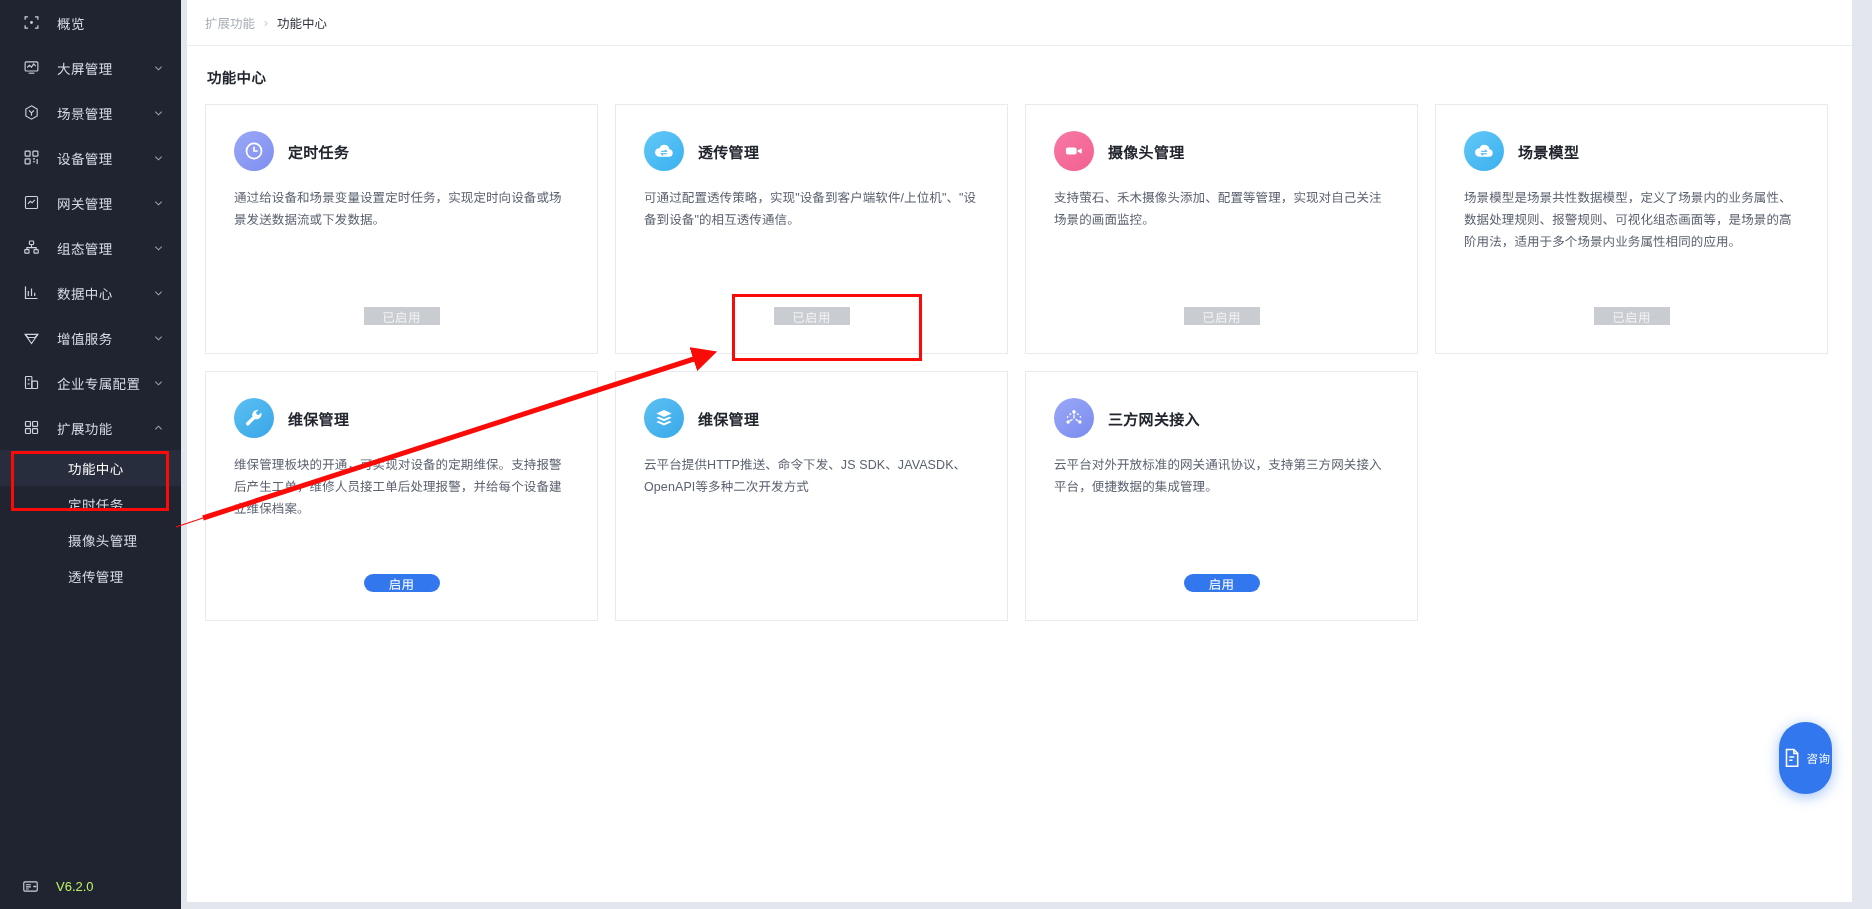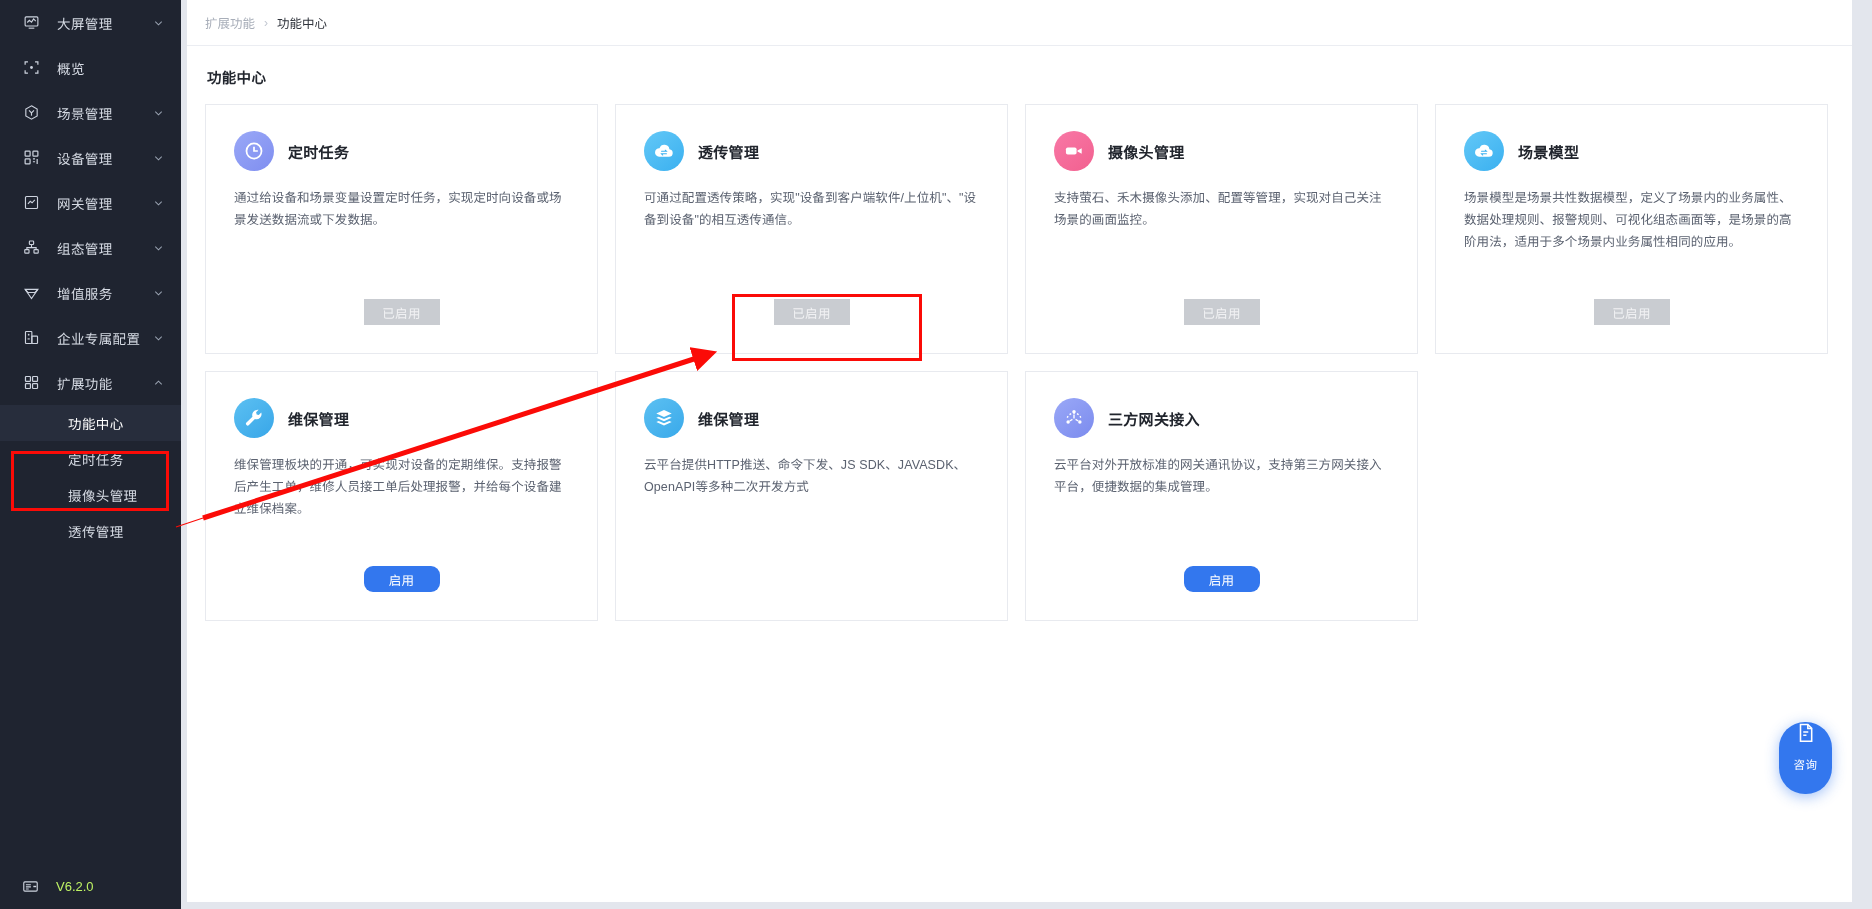--- a/index.html
+++ b/index.html
@@ -211,6 +211,16 @@
 
       <div class="nav-item">
         <span class="ico">
+          <svg viewBox="0 0 24 24" fill="none" stroke="currentColor" stroke-width="1.7">
+            <path d="M3 8V4h4M21 8V4h-4M3 16v4h4M21 16v4h-4"></path>
+            <circle cx="12" cy="12" r="2" fill="currentColor" stroke="none"></circle>
+          </svg>
+        </span>
+        <span class="nav-label">概览</span>
+      </div>
+
+      <div class="nav-item">
+        <span class="ico">
           <svg viewBox="0 0 24 24" fill="none" stroke="currentColor" stroke-width="1.6">
             <rect x="3" y="4" width="18" height="13" rx="1.5"></rect>
             <path d="M6 12l3-3 3 2.5 3-4.5 3 3"></path>
@@ -223,16 +233,6 @@
               <path d="M5 9l7 7 7-7"></path>
             </svg>
         </span>
-      </div>
-
-      <div class="nav-item">
-        <span class="ico">
-          <svg viewBox="0 0 24 24" fill="none" stroke="currentColor" stroke-width="1.7">
-            <path d="M3 8V4h4M21 8V4h-4M3 16v4h4M21 16v4h-4"></path>
-            <circle cx="12" cy="12" r="2" fill="currentColor" stroke="none"></circle>
-          </svg>
-        </span>
-        <span class="nav-label">概览</span>
       </div>
 
       <div class="nav-item">

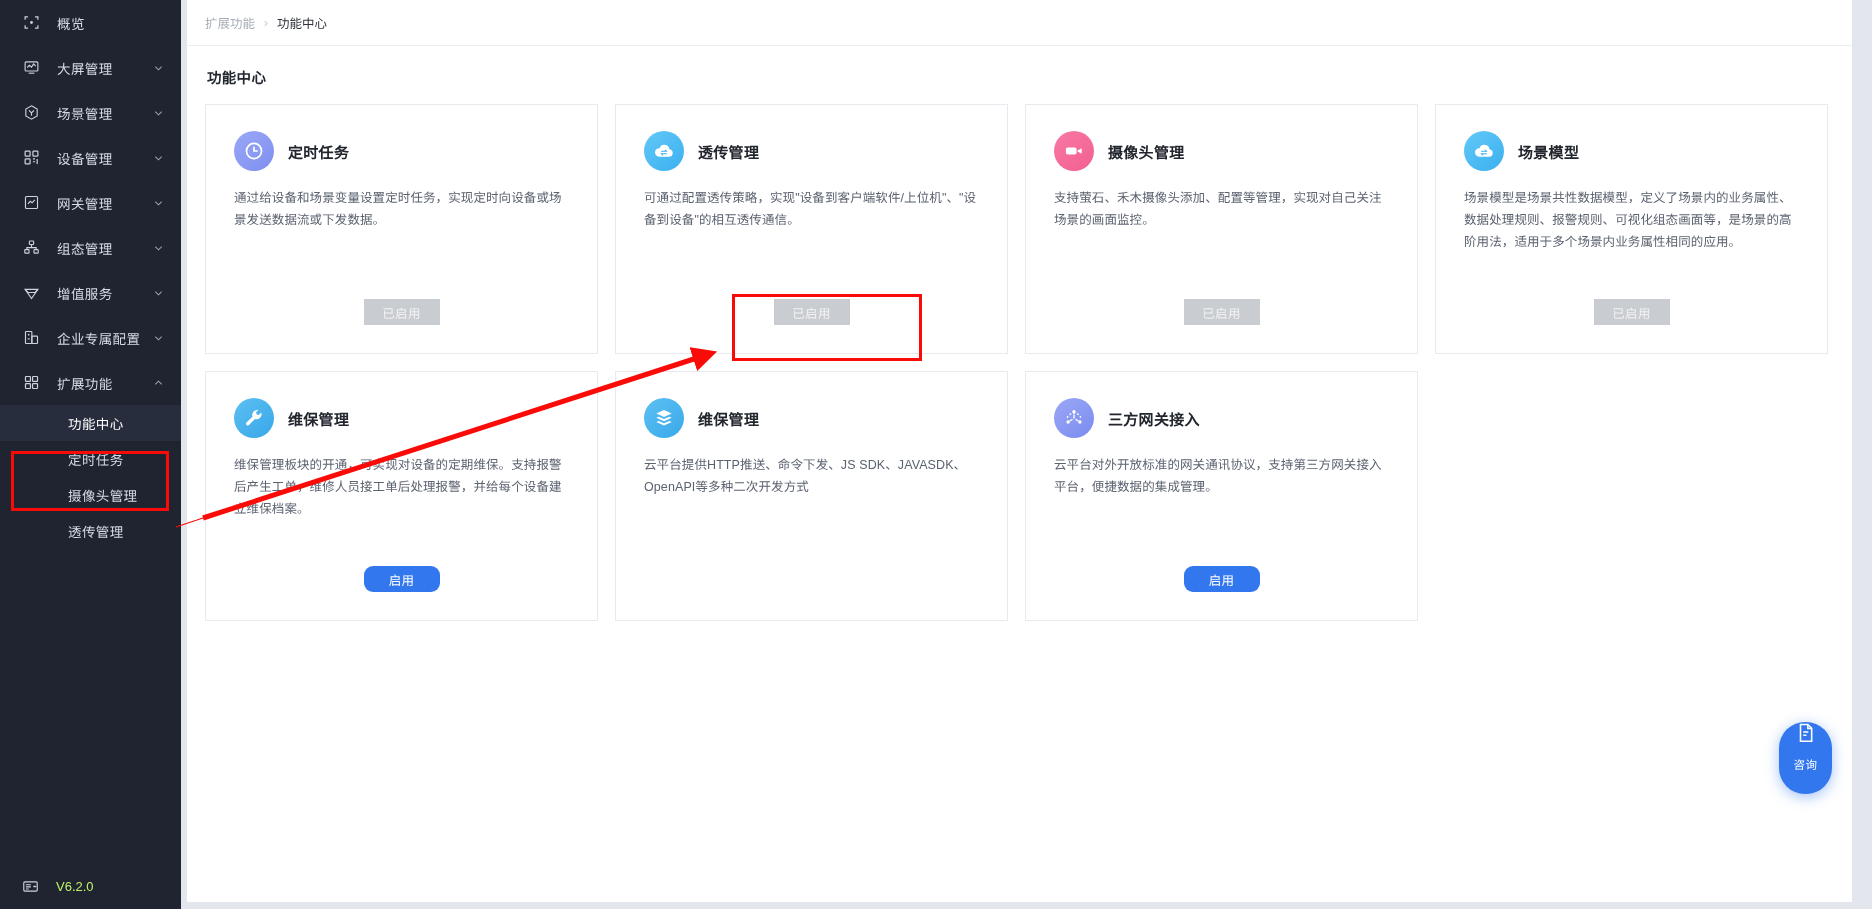--- a/index.html
+++ b/index.html
@@ -300,6 +300,20 @@
         </span>
       </div>
 
+      <div class="nav-item">
+        <span class="ico">
+          <svg viewBox="0 0 24 24" fill="none" stroke="currentColor" stroke-width="1.7">
+            <path d="M3.5 3.5v17h17"></path>
+            <path d="M7.5 17V10M12 17V6.5M16.5 17v-4.5"></path>
+          </svg>
+        </span>
+        <span class="nav-label">数据中心</span>
+        <span class="chev">
+          <svg viewBox="0 0 24 24" fill="none" stroke="currentColor" stroke-width="2.2">
+              <path d="M5 9l7 7 7-7"></path>
+            </svg>
+        </span>
+      </div>
 
 
       <div class="nav-item">

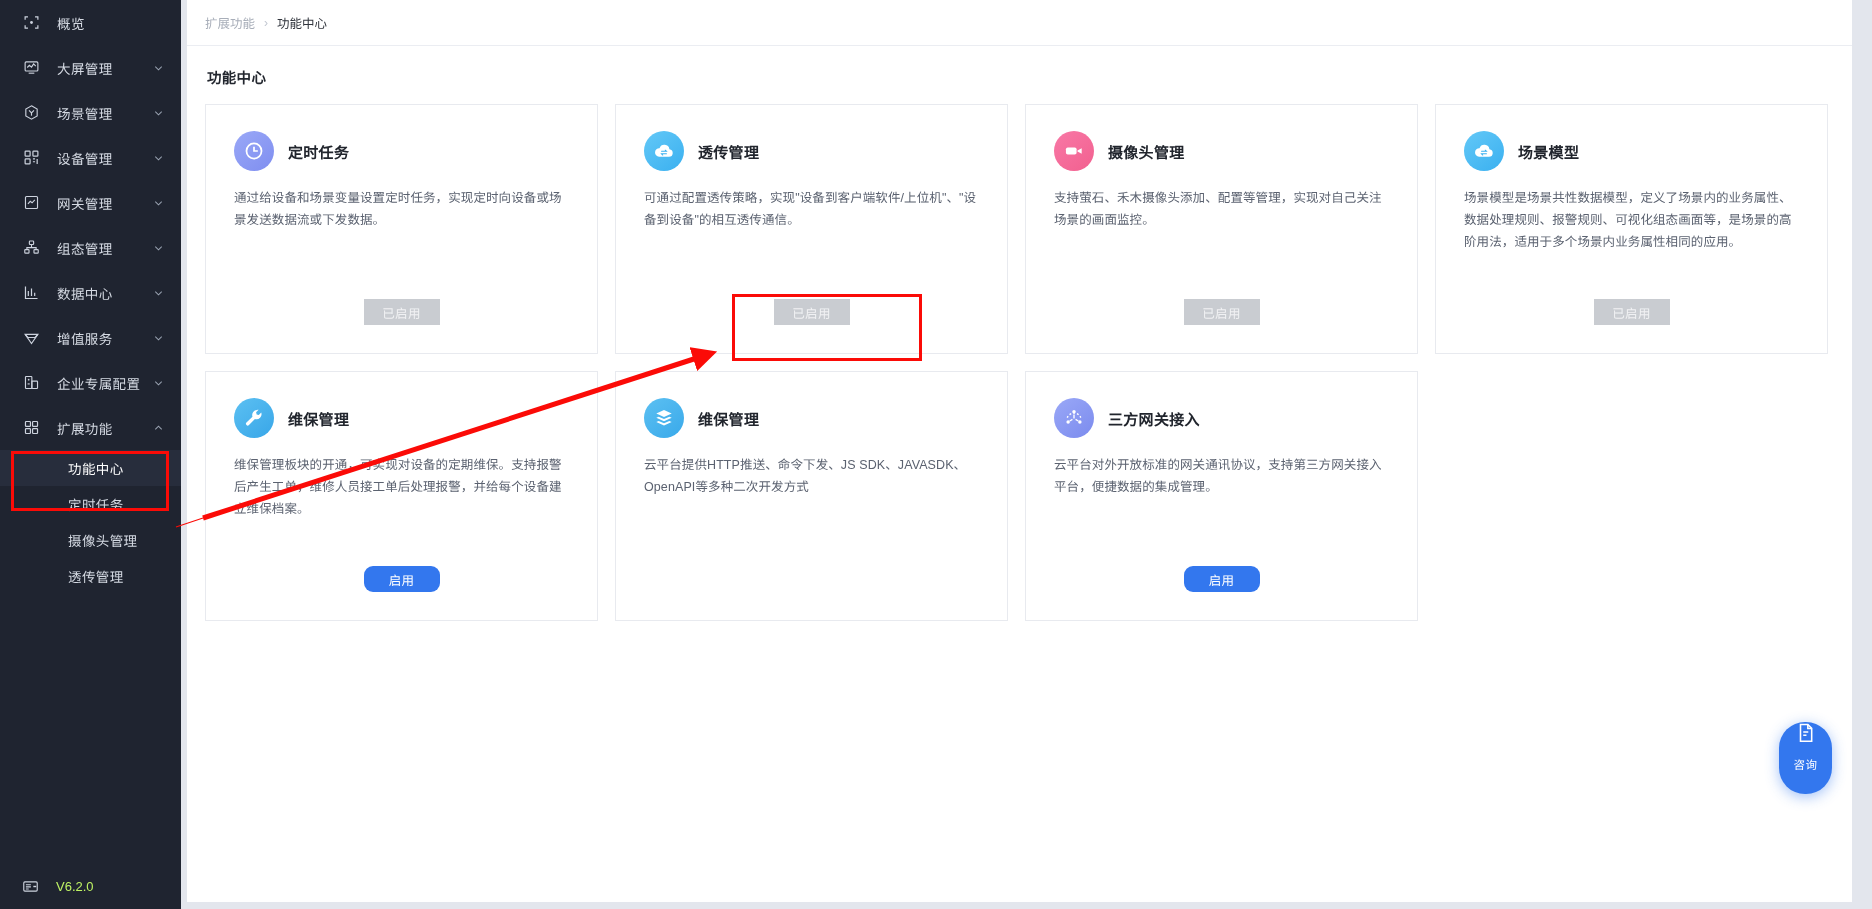--- a/index.html
+++ b/index.html
@@ -151,7 +151,7 @@
   }
   .fc-btn {
     min-width: 76px;
-    height: 26px;
+    height: 18px;
     padding: 0 16px;
     font-size: 12.5px;
     display: inline-flex; align-items: center; justify-content: center;

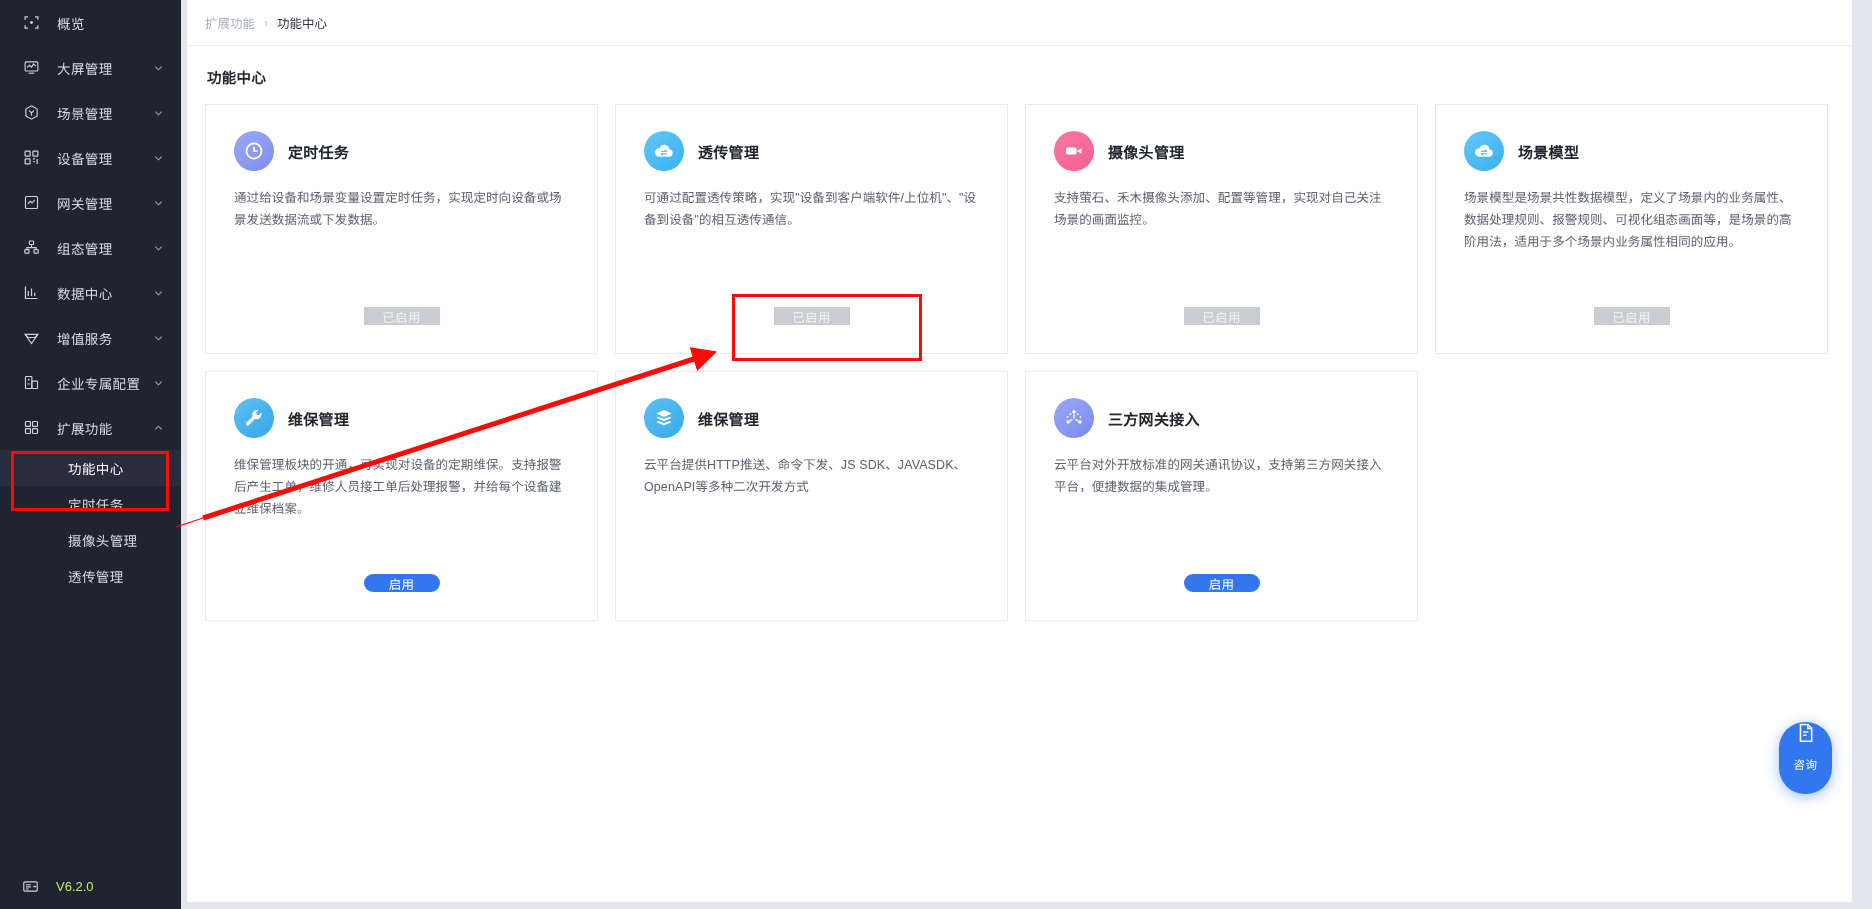--- a/index.html
+++ b/index.html
@@ -191,9 +191,9 @@
     width: 53px; height: 72px;
     background: #3377ee;
     border-radius: 26px;
-    display: flex; flex-direction: column;
-    align-items: center; 
-    gap: 12px;
+    display: flex; flex-direction: row;
+    align-items: center; justify-content: center;
+    gap: 4px;
     box-shadow: 0 3px 14px rgba(51,119,238,.45);
     cursor: pointer;
     z-index: 50;

